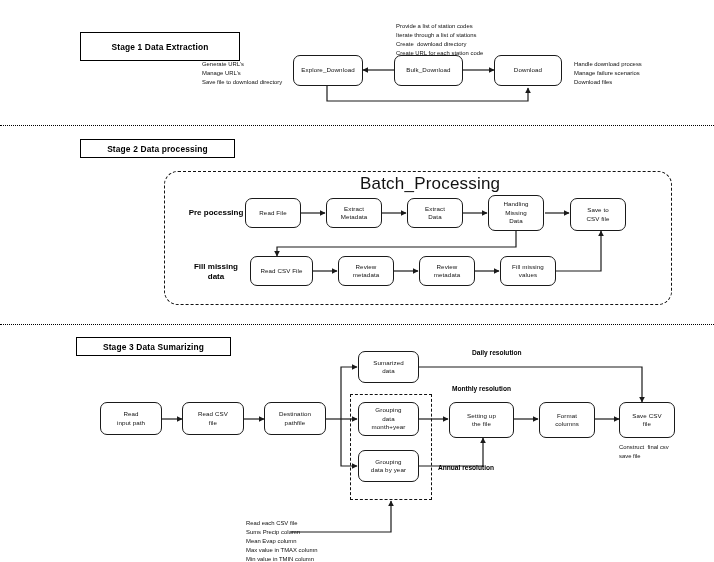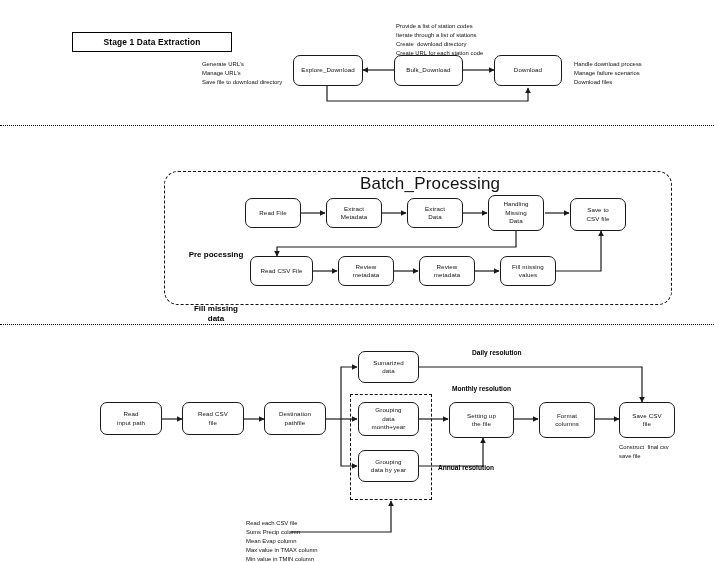--- a/index.html
+++ b/index.html
@@ -153,7 +153,7 @@
   <div class="sep" style="top:125px;"></div>
   <div class="sep" style="top:324px;"></div>
 
-  <div class="stage-title" style="left:72px; top:32px; width:160px; height:20px;">Stage 1 Data Extraction</div>
+  <div class="stage-title" style="left:80px; top:32px; width:160px; height:29px;">Stage 1 Data Extraction</div>
 
   <div class="node" style="left:293px; top:55px; width:70px; height:31px;">
     <span>Explore_Download</span>

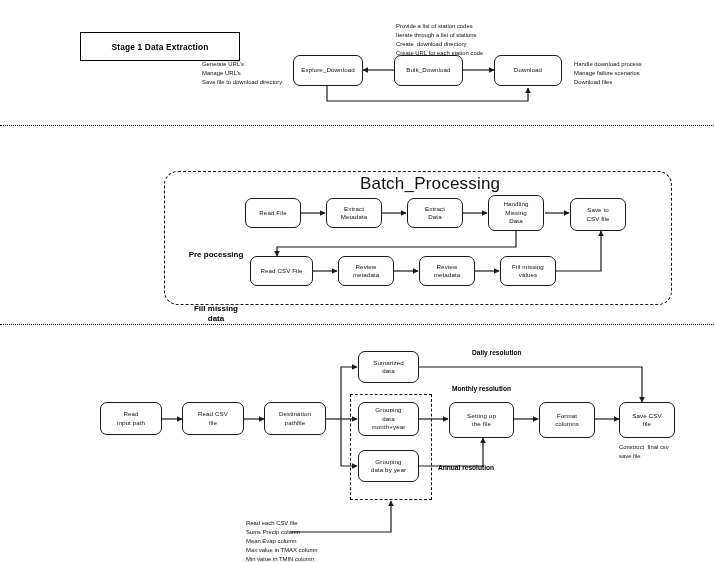--- a/index.html
+++ b/index.html
@@ -171,6 +171,7 @@
 
   <div class="annot" style="left:574px; top:60px;"><span style="display: block;">Handle download process</span><span style="display: block;">Manage failure scenarios</span><span style="display: block;">Download files</span></div>
 
+  <div class="stage-title" style="left:80px; top:139px; width:155px; height:19px;">Stage 2 Data processing</div>
 
   <div class="dashed-box rounded" style="left:164px; top:171px; width:508px; height:134px;"></div>
 

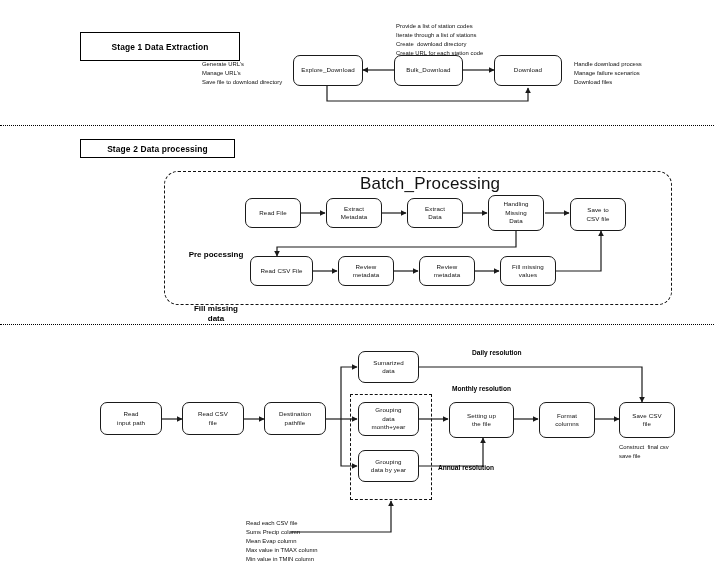--- a/index.html
+++ b/index.html
@@ -68,7 +68,6 @@
     color: #000000;
     text-align: center;
     line-height: 1.25;
-    margin-top: 42px;
   }
   .group-title {
     position: absolute;

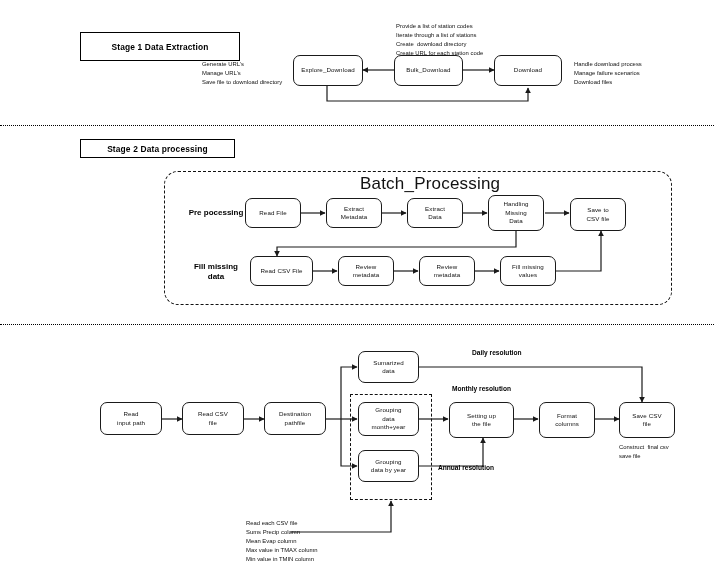--- a/index.html
+++ b/index.html
@@ -234,6 +234,7 @@
     </div>
   </div>
 
+  <div class="stage-title" style="left:76px; top:337px; width:155px; height:19px;">Stage 3 Data Sumarizing</div>
 
   <div class="dashed-box" style="left:350px; top:394px; width:82px; height:106px;"></div>
 

